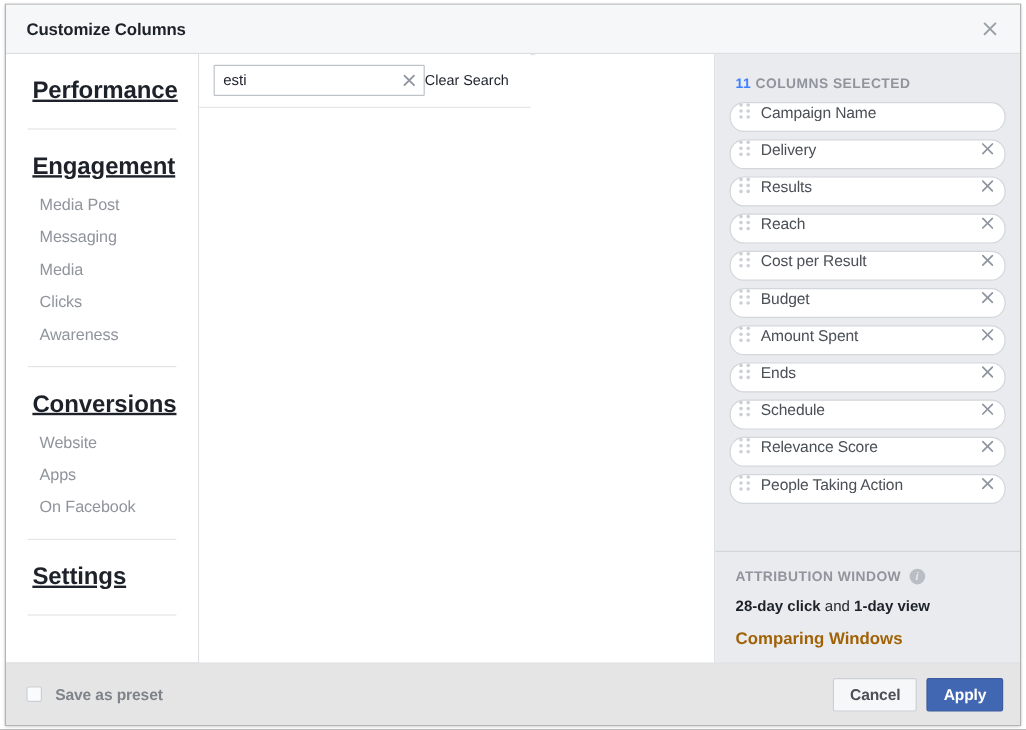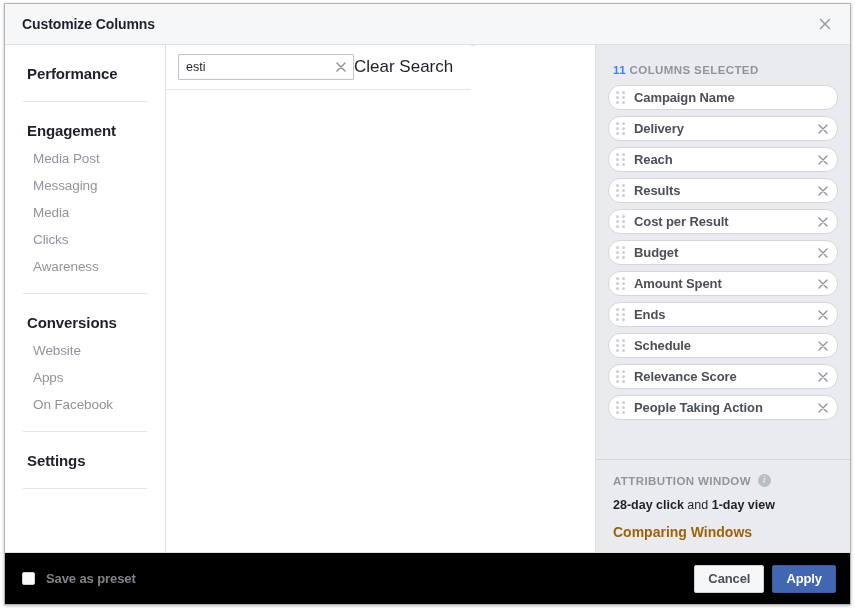--- a/index.html
+++ b/index.html
@@ -79,11 +79,12 @@
   }
   .side-group { padding: 0 18px; }
   .side-head {
-    font-size: 15px;
+    font-size: 20px;
     font-weight: bold;
     color: #1d2129;
     padding: 20px 0 6px 4px;
     letter-spacing: -0.1px;
+    text-decoration: underline;
   }
   .side-item {
     font-size: 13.5px;

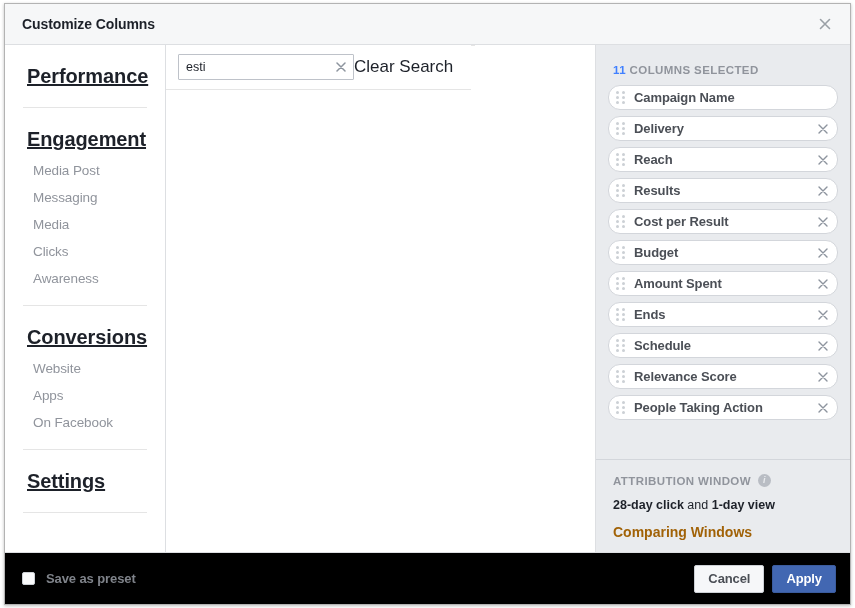--- a/index.html
+++ b/index.html
@@ -155,7 +155,7 @@
   }
   .clear-search {
     margin-left: auto;
-    font-size: 17px;
+    font-size: 12px;
     color: #1d2129;
     cursor: pointer;
   }

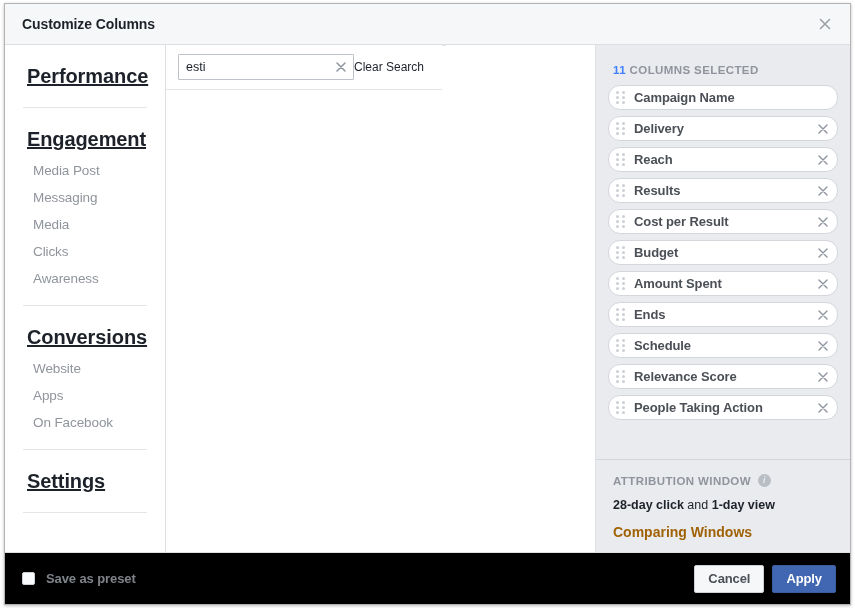--- a/index.html
+++ b/index.html
@@ -237,7 +237,7 @@
   .selhead .num { color: #4080ff; }
   .chip {
     display: flex;
-    align-items: center;
+    align-items: flex-start;
     background: #ffffff;
     border: 1px solid #d3d6db;
     border-radius: 12px;
@@ -246,7 +246,6 @@
     box-sizing: border-box;
     padding: 0 8px 0 7px;
     cursor: move;
-    font-weight: bold;
   }
   .grip {
     width: 9px;

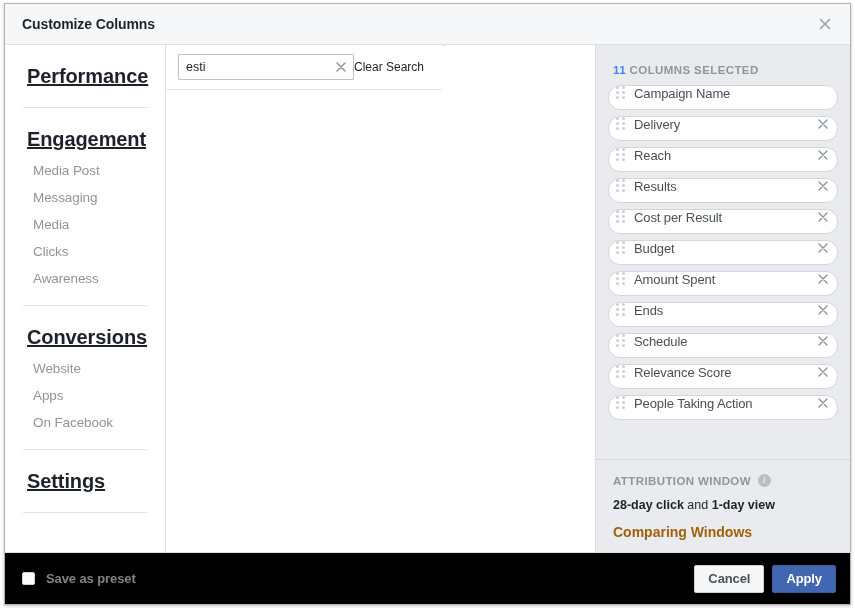--- a/index.html
+++ b/index.html
@@ -493,24 +493,24 @@
                 <i></i>
                 <i></i>
               </span>
+            <span class="name">Results</span>
+            <span class="rm">
+              <svg width="10" height="10" viewBox="0 0 10 10">
+                  <path d="M1 1 L9 9 M9 1 L1 9" stroke="#8d949e" stroke-width="1.4" stroke-linecap="round" fill="none"></path>
+                </svg>
+            </span>
+          </div>
+
+          <div class="chip">
+            <span class="grip">
+                <i></i>
+                <i></i>
+                <i></i>
+                <i></i>
+                <i></i>
+                <i></i>
+              </span>
             <span class="name">Reach</span>
-            <span class="rm">
-              <svg width="10" height="10" viewBox="0 0 10 10">
-                  <path d="M1 1 L9 9 M9 1 L1 9" stroke="#8d949e" stroke-width="1.4" stroke-linecap="round" fill="none"></path>
-                </svg>
-            </span>
-          </div>
-
-          <div class="chip">
-            <span class="grip">
-                <i></i>
-                <i></i>
-                <i></i>
-                <i></i>
-                <i></i>
-                <i></i>
-              </span>
-            <span class="name">Results</span>
             <span class="rm">
               <svg width="10" height="10" viewBox="0 0 10 10">
                   <path d="M1 1 L9 9 M9 1 L1 9" stroke="#8d949e" stroke-width="1.4" stroke-linecap="round" fill="none"></path>

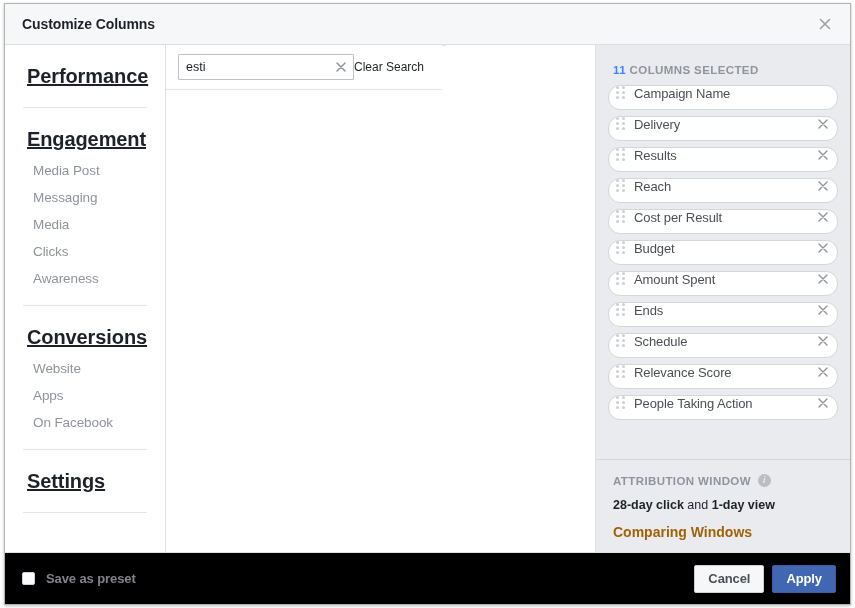--- a/index.html
+++ b/index.html
@@ -334,7 +334,7 @@
     align-items: center;
     padding: 0 14px 0 17px;
     box-sizing: border-box;
-    background: #000000;
+    background: #e5e5e5;
   }
   .preset {
     display: flex;

